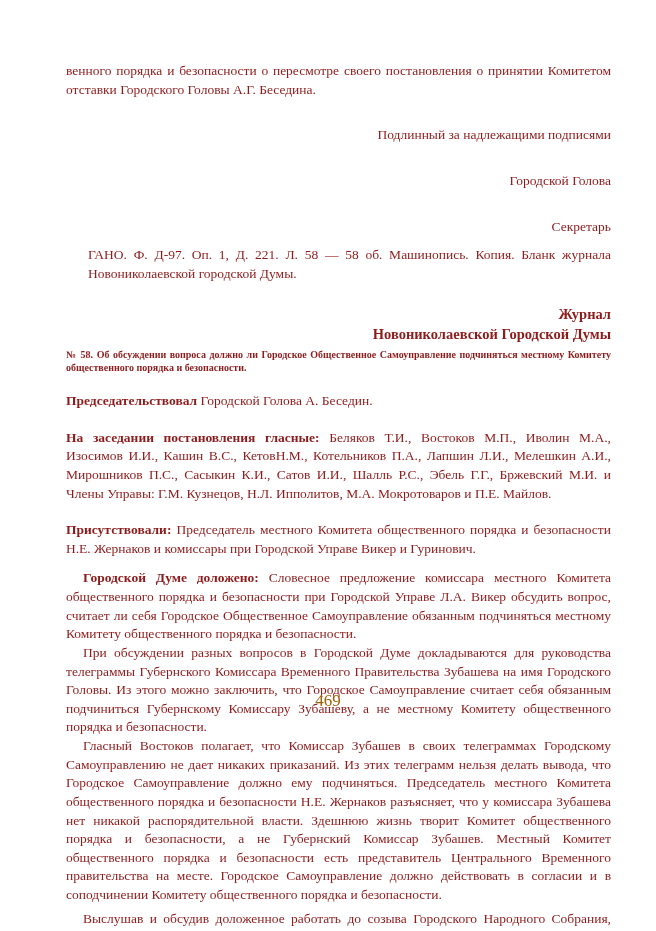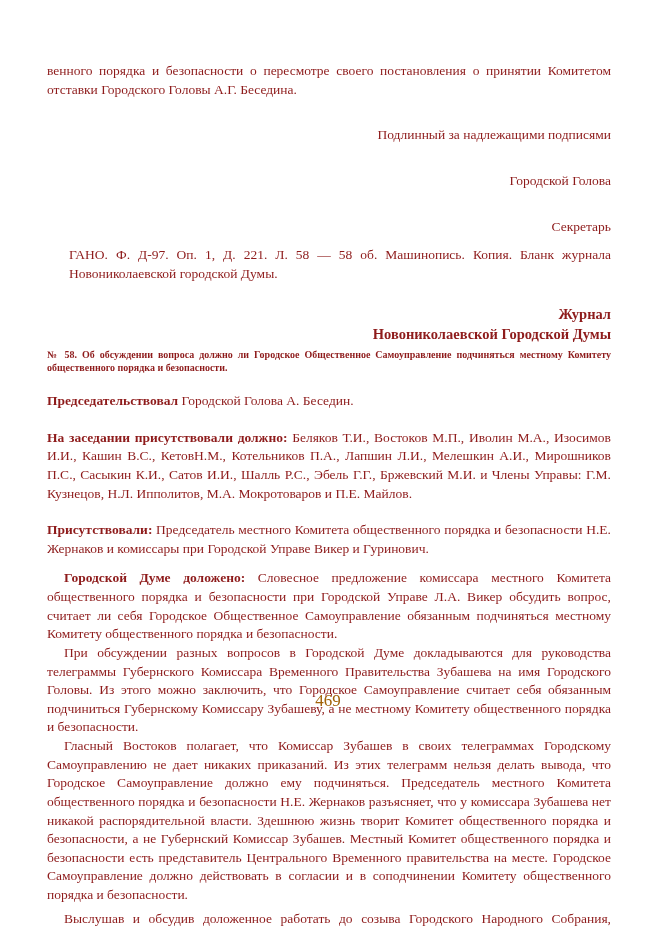--- a/index.html
+++ b/index.html
@@ -13,7 +13,7 @@
     position: relative;
     width: 656px;
     height: 741px;
-    padding: 62px 45px 0 47px;
+    padding: 62px 45px 0 66px;
   }
   p, .line {
     font-size: 13.5px;

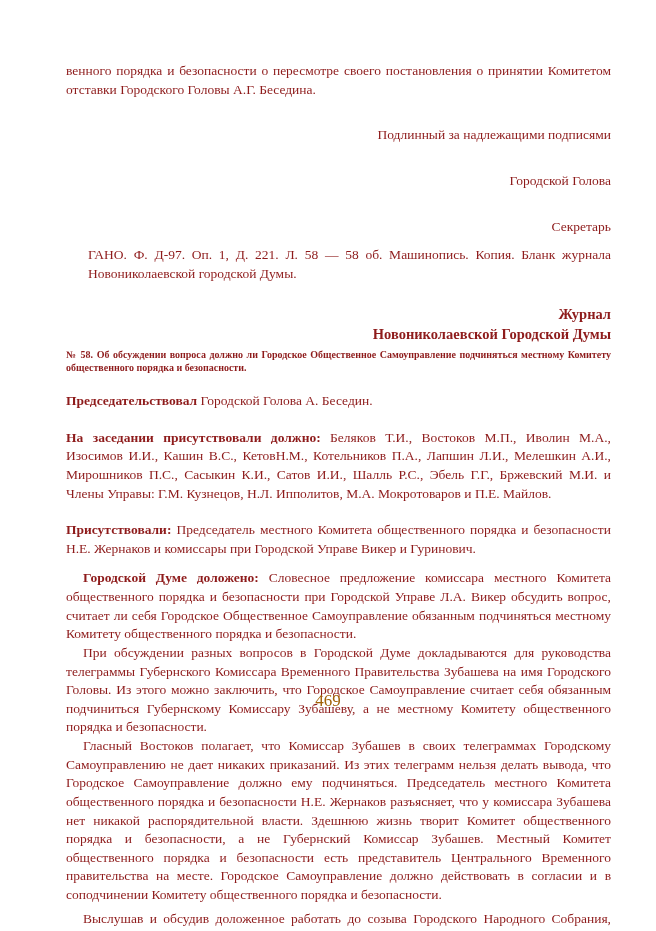--- a/index.html
+++ b/index.html
@@ -82,7 +82,7 @@
 
   <p class="meta-para"><b>Председательствовал</b><span> Городской Голова А. Беседин.</span></p>
 
-  <p class="meta-para"><b>На заседании присутствовали должно:</b><span> Беляков Т.И., Востоков М.П., Иволин М.А., Изосимов И.И., Кашин В.С., КетовН.М., Котельников П.А., Лапшин Л.И., Мелешкин А.И., Мирошников П.С., Сасыкин К.И., Сатов И.И., Шалль Р.С., Эбель Г.Г., Бржевский М.И. и Члены Управы: Г.М. Кузнецов, Н.Л. Ипполитов, М.А. Мокротоваров и П.Е. Майлов.</span></p>
+  <p class="meta-para"><b>На заседании постановления гласные:</b><span> Беляков Т.И., Востоков М.П., Иволин М.А., Изосимов И.И., Кашин В.С., КетовН.М., Котельников П.А., Лапшин Л.И., Мелешкин А.И., Мирошников П.С., Сасыкин К.И., Сатов И.И., Шалль Р.С., Эбель Г.Г., Бржевский М.И. и Члены Управы: Г.М. Кузнецов, Н.Л. Ипполитов, М.А. Мокротоваров и П.Е. Майлов.</span></p>
 
   <p class="meta-para"><b>Присутствовали:</b><span> Председатель местного Комитета общественного порядка и безопасности Н.Е. Жернаков и комиссары при Городской Управе Викер и Гуринович.</span></p>
 

